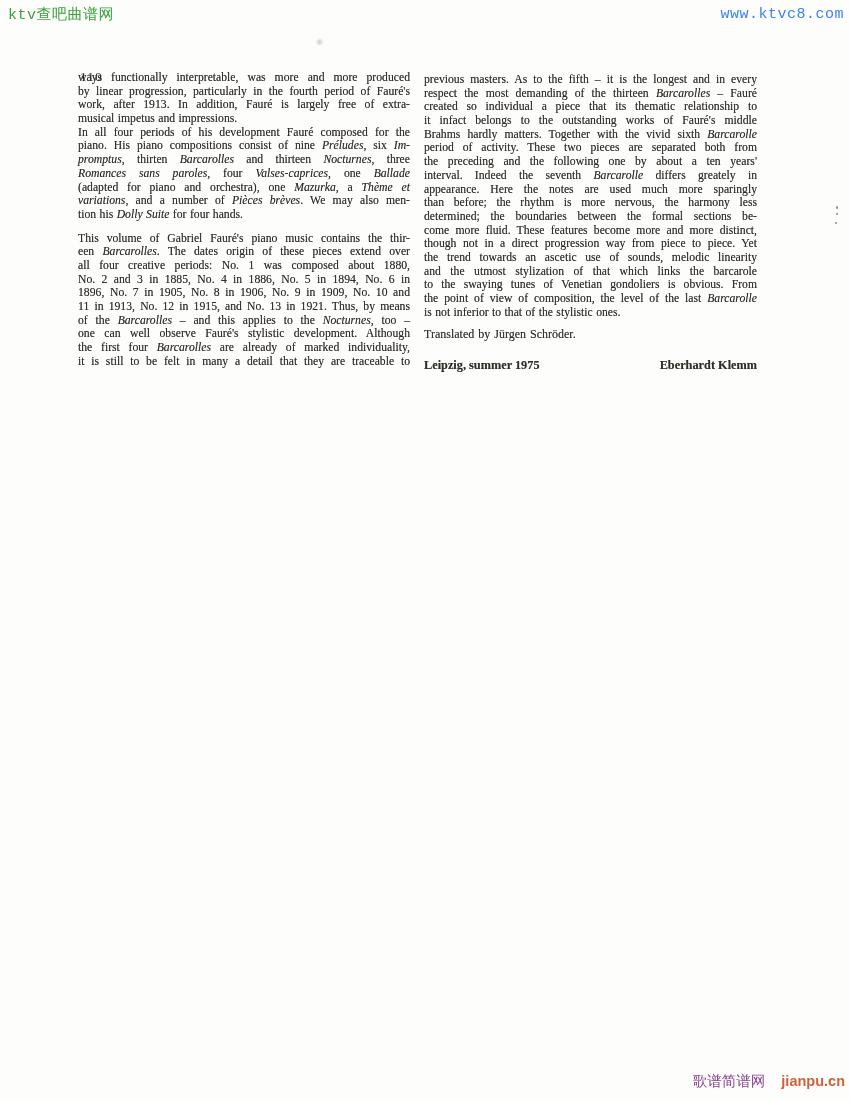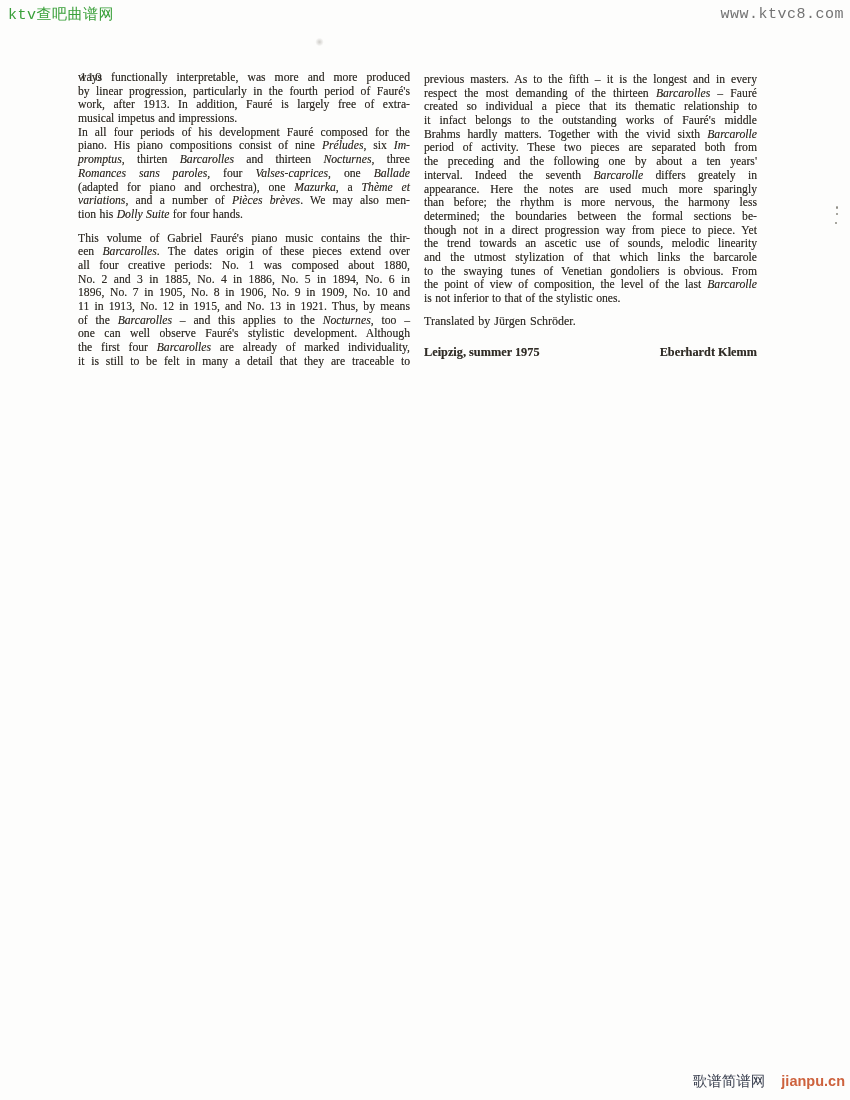--- a/index.html
+++ b/index.html
@@ -87,7 +87,7 @@
 
 <div class="watermark wm-top-left" style="color: rgb(58, 160, 58);">ktv查吧曲谱网</div>
 
-<div class="watermark wm-top-right" style="color: #737373;">www.ktvc8.com</div>
+<div class="watermark wm-top-right" style="color: #3b82f6;">www.ktvc8.com</div>
 
 <div class="page-number">110</div>
 

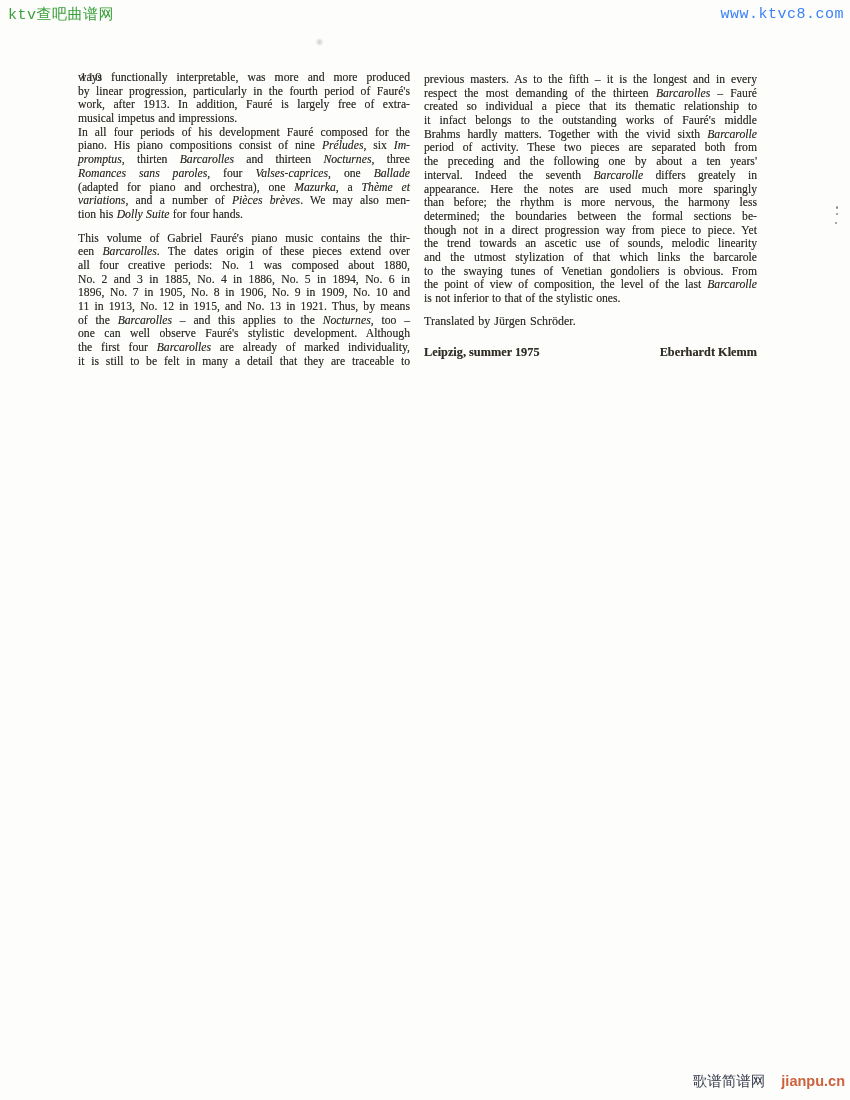--- a/index.html
+++ b/index.html
@@ -140,6 +140,7 @@
       <div class="line">appearance. Here the notes are used much more sparingly</div>
       <div class="line">than before; the rhythm is more nervous, the harmony less</div>
       <div class="line">determined; the boundaries between the formal sections be-</div>
+      <div class="line">come more fluid. These features become more and more distinct,</div>
       <div class="line">though not in a direct progression way from piece to piece. Yet</div>
       <div class="line">the trend towards an ascetic use of sounds, melodic linearity</div>
       <div class="line">and the utmost stylization of that which links the barcarole</div>

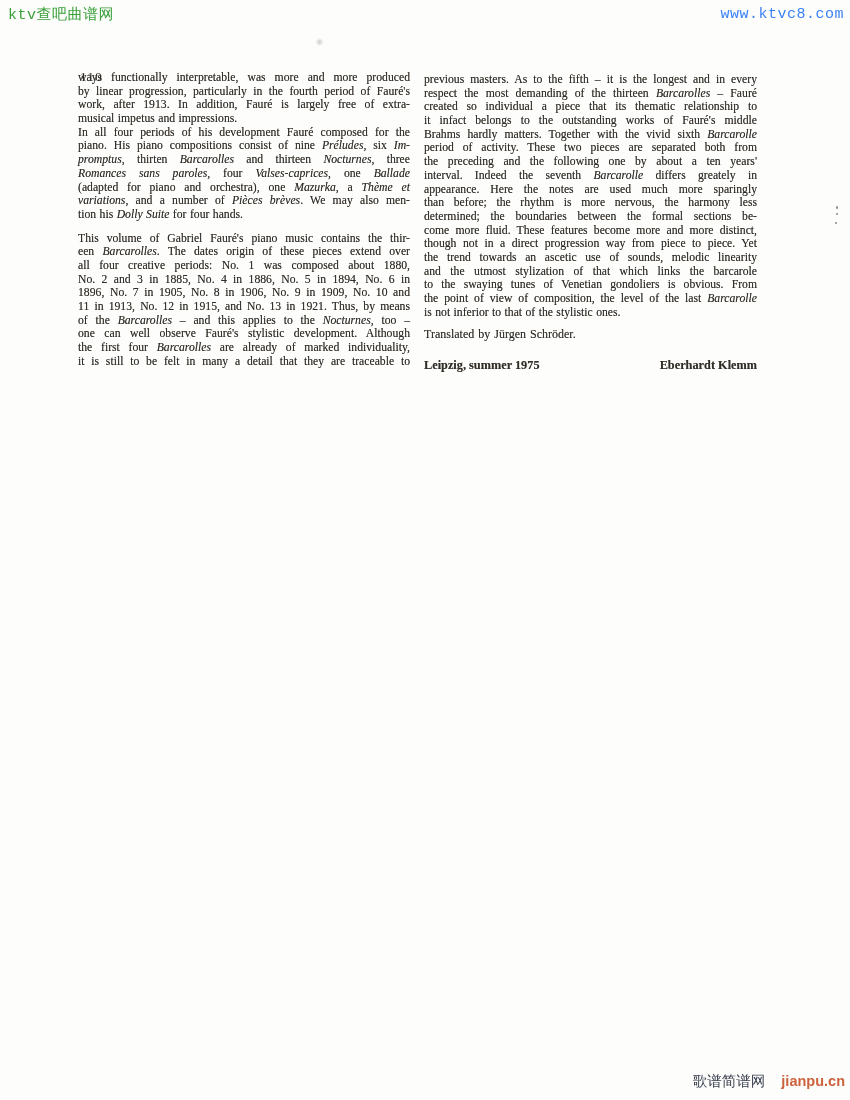--- a/index.html
+++ b/index.html
@@ -155,6 +155,6 @@
     </div>
   </div>
 
-<div class="wm-bottom"><span style="color: #0f172a; margin-left: 48px;">歌谱简谱网</span><span class="site" style="color: rgb(197, 71, 28);">jianpu.cn</span></div>
+<div class="wm-bottom"><span style="color: #701a75; margin-left: 48px;">歌谱简谱网</span><span class="site" style="color: rgb(197, 71, 28);">jianpu.cn</span></div>
 
 </body></html>

